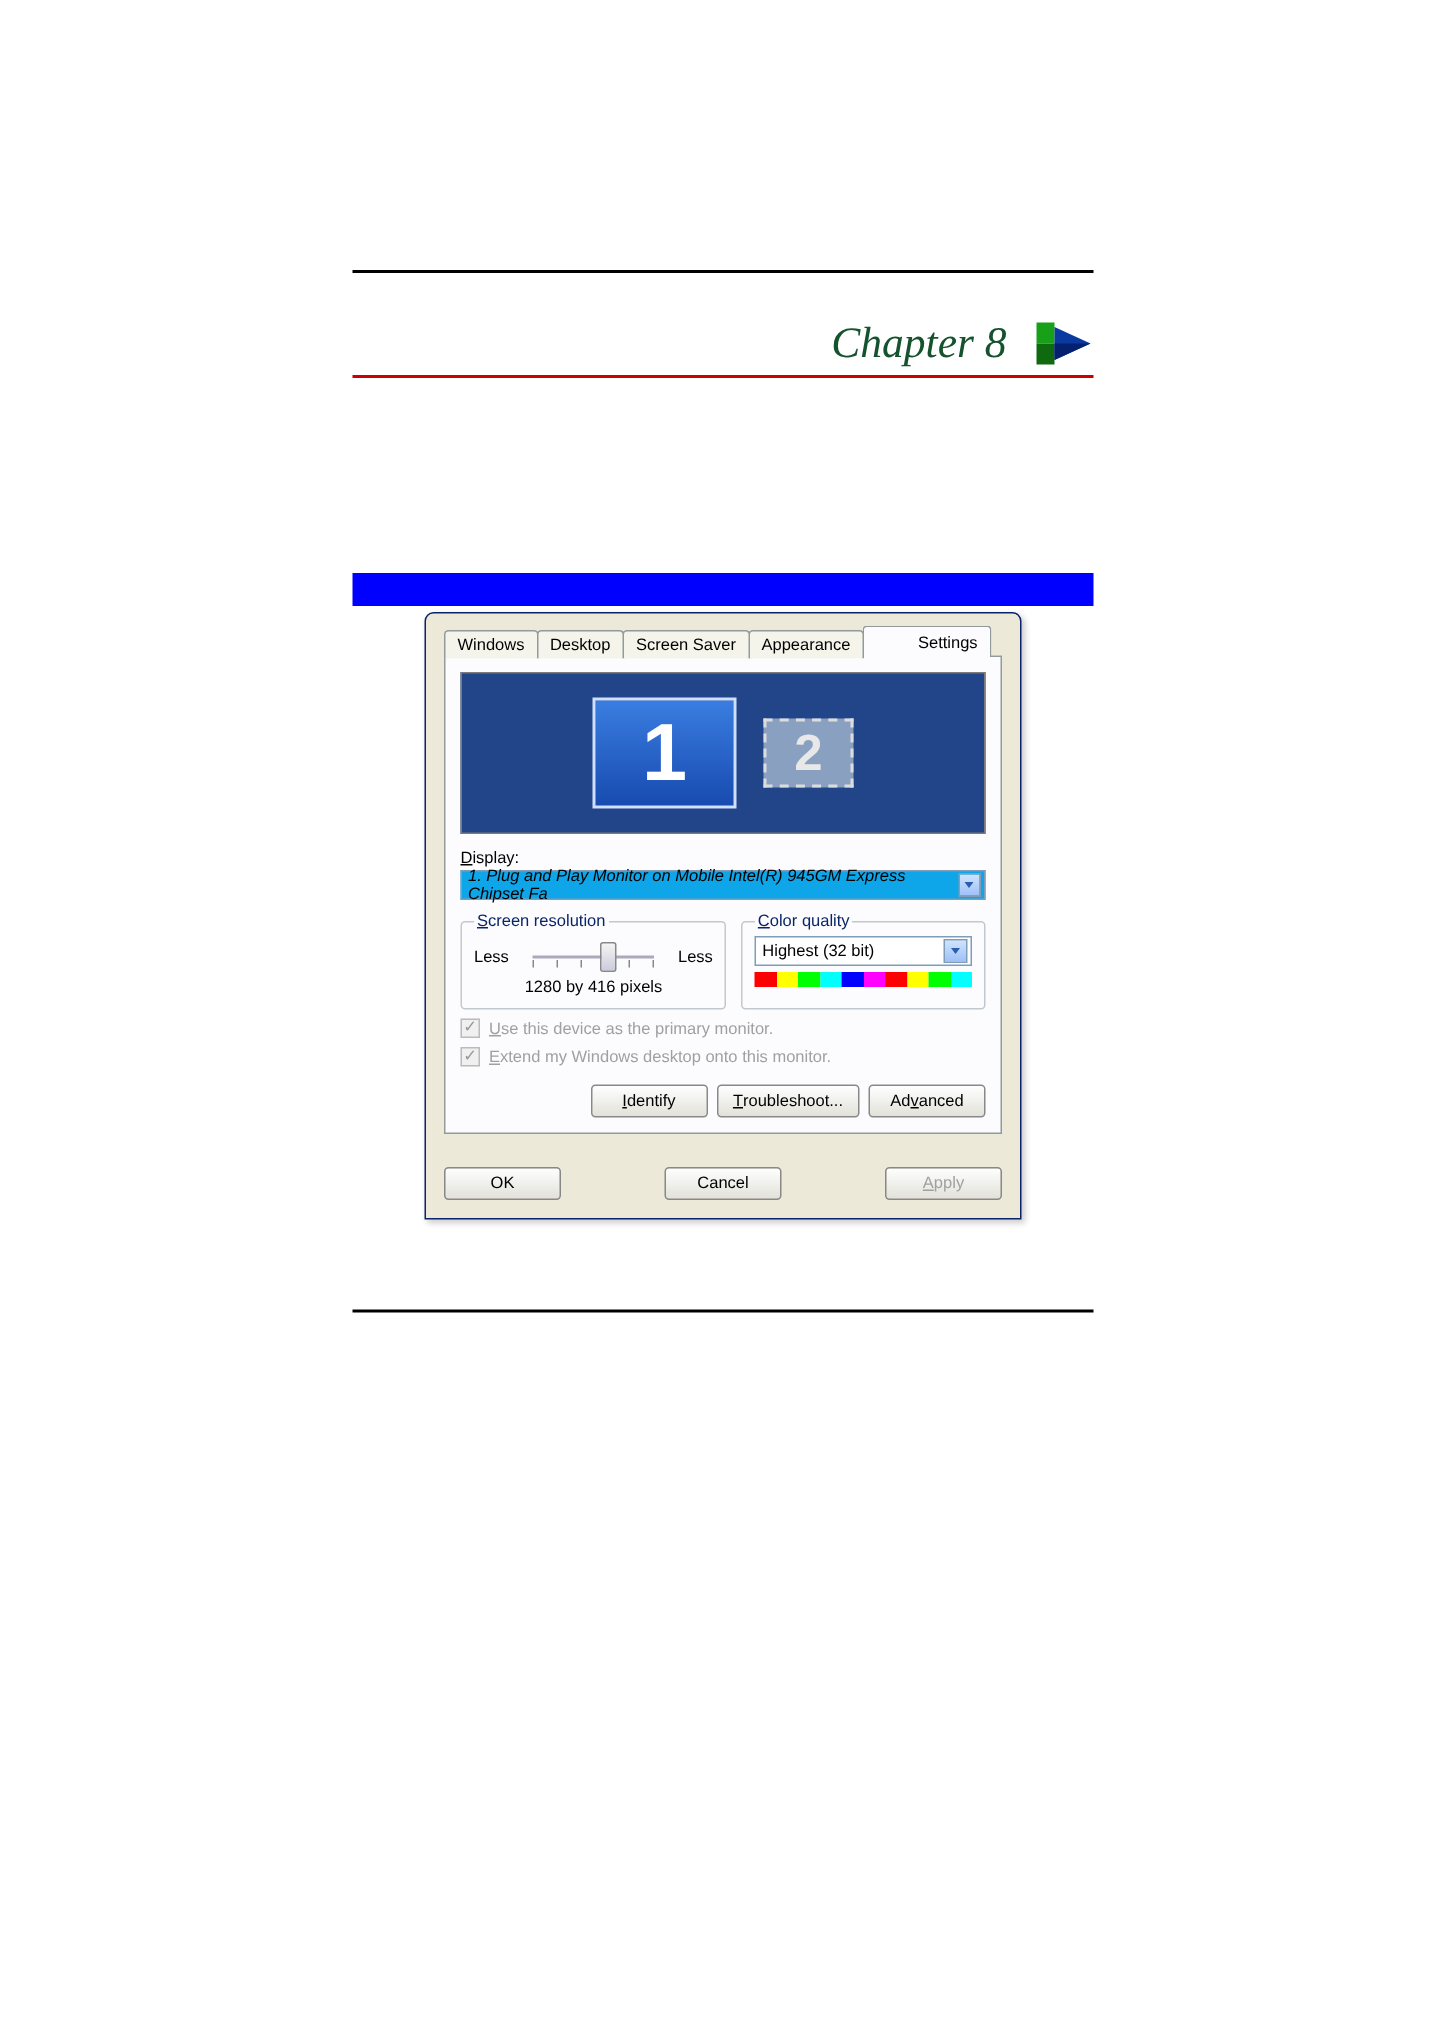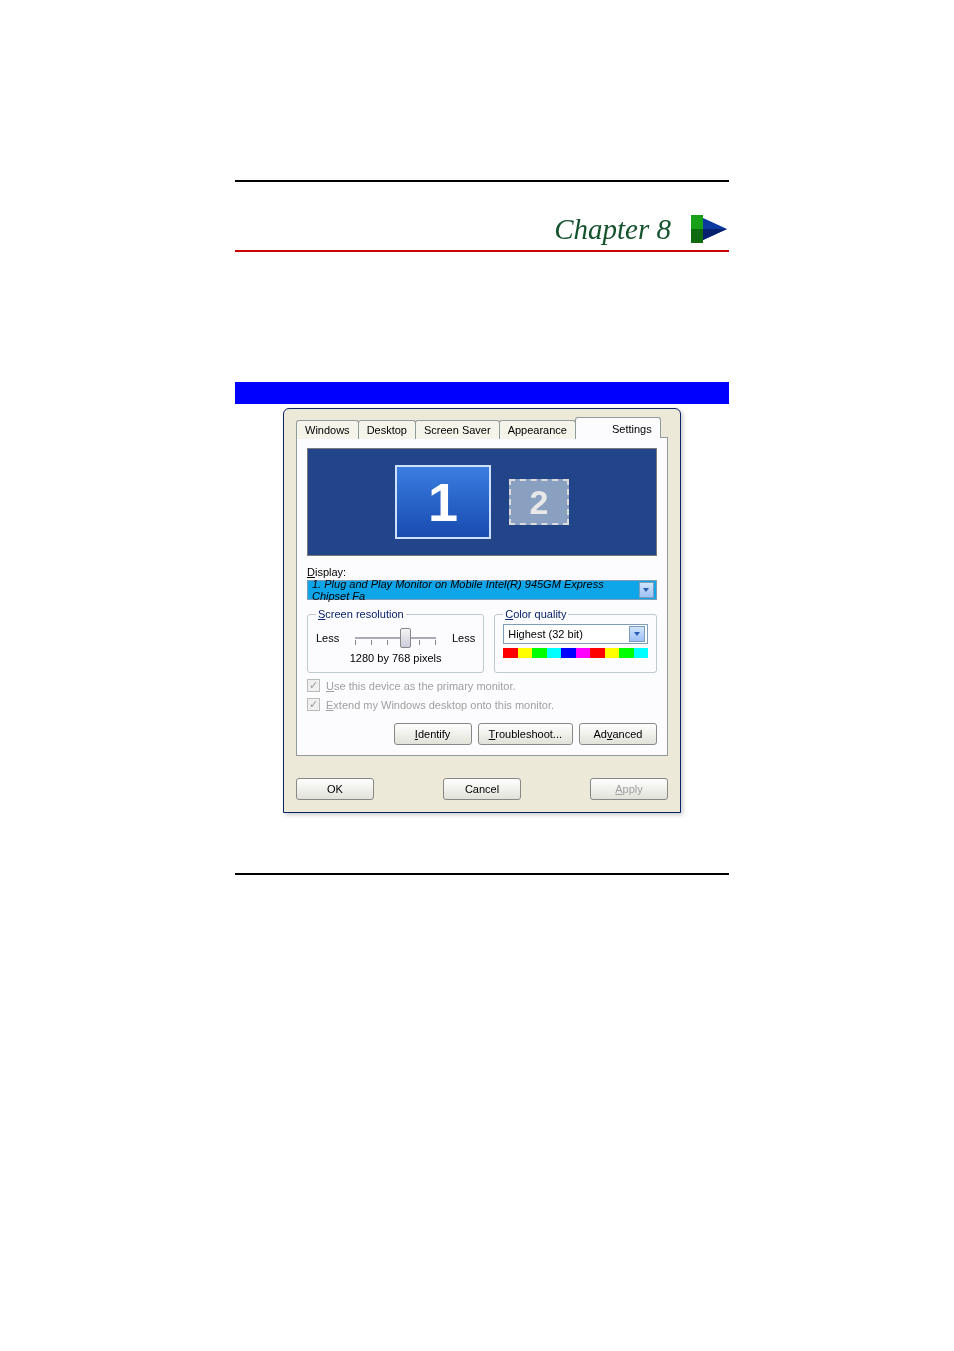--- a/index.html
+++ b/index.html
@@ -304,7 +304,7 @@
                 </div>
                 <span>Less</span>
               </div>
-              <div class="res-text">1280 by 768 pixels</div>
+              <div class="res-text">1280 by 416 pixels</div>
             </fieldset>
 
             <fieldset class="fs-right">

